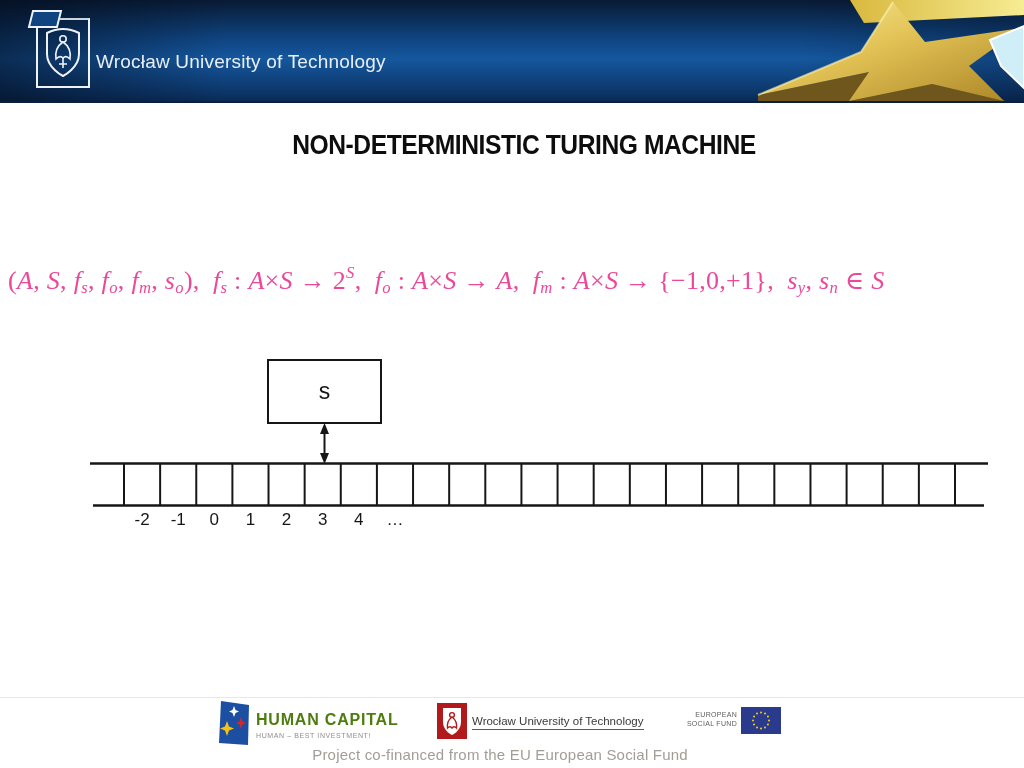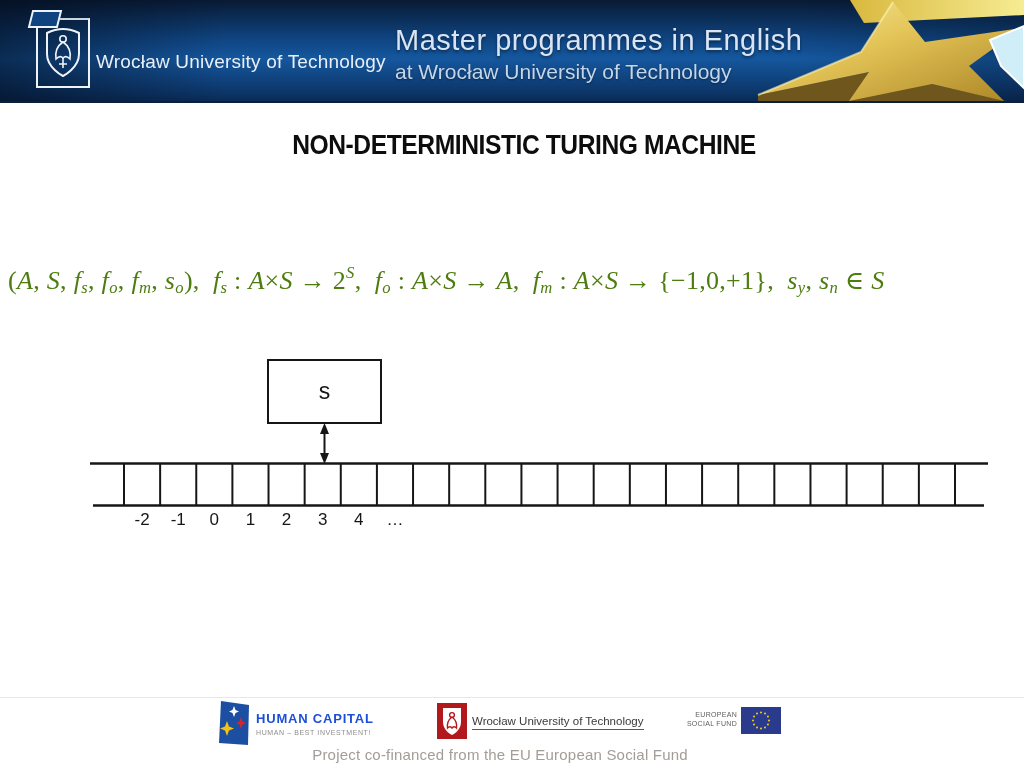--- a/index.html
+++ b/index.html
@@ -80,10 +80,6 @@
       </svg>
     </div>
     <div class="banner-univ-name">Wrocław University of Technology</div>
-    <div class="banner-right">
-      <div class="banner-headline">Master programmes in English</div>
-      <div class="banner-subheadline">at Wrocław University of Technology</div>
-    </div>
     <svg class="star-svg" width="270" height="101" viewBox="0 0 270 101">
       <defs>
         <linearGradient id="goldGrad" x1="0" y1="0" x2="1" y2="1">

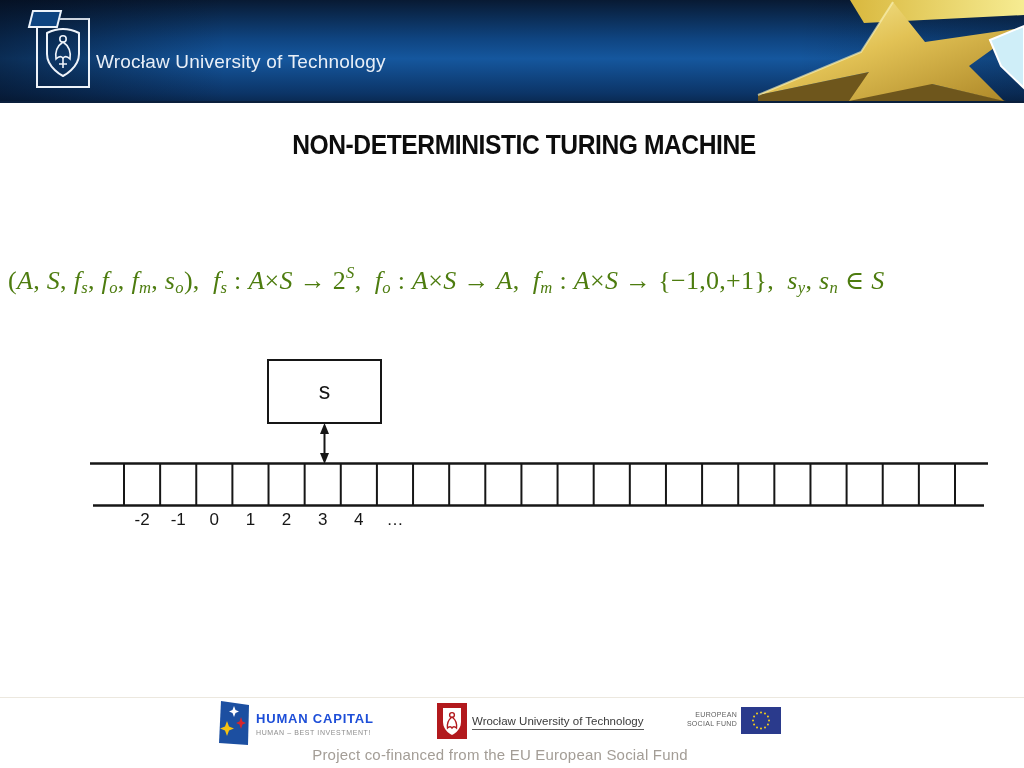--- a/index.html
+++ b/index.html
@@ -34,7 +34,7 @@
   
   .formula{position:absolute;left:8px;top:241px;width:1016px;height:64px;line-height:64px;
            white-space:nowrap;font-family:"Liberation Serif","DejaVu Serif",serif;
-           font-size:26px;color:#4d7c0f;letter-spacing:.3px;}
+           font-size:26px;color:#ec4899;letter-spacing:.3px;}
   .seg-n{font-style:normal;}
   .seg-i{font-style:italic;}
   .seg-isub{font-style:italic;font-size:64%;vertical-align:-4px;}

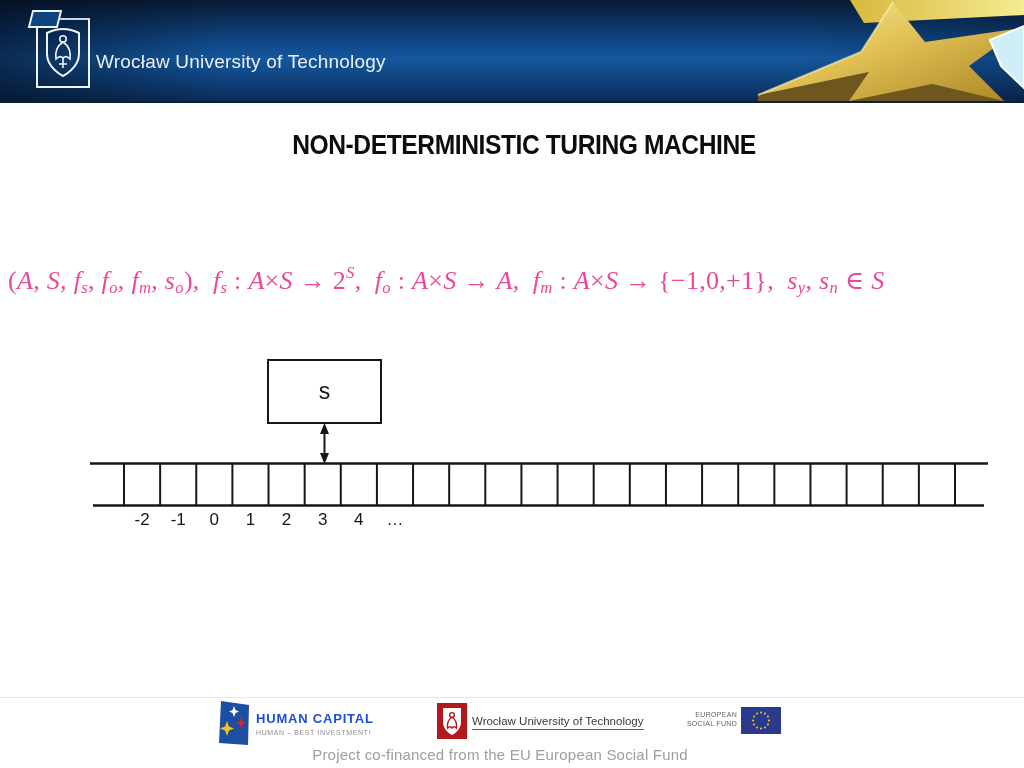--- a/index.html
+++ b/index.html
@@ -53,7 +53,7 @@
   .footer-divider{position:absolute;left:0;top:697px;width:1024px;height:1px;background:#ece8df;}
   .hc-logo{position:absolute;left:218px;top:700px;}
   .hc-text{position:absolute;left:256px;top:711px;}
-  .hc-title{font-size:13px;font-weight:700;color:#1d4ed8;letter-spacing:.8px;}
+  .hc-title{font-size:16px;font-weight:700;color:#4d7c0f;letter-spacing:.8px;}
   .hc-sub{font-size:7px;color:#8d8d8d;letter-spacing:.6px;margin-top:3px;}
   .uni-logo{position:absolute;left:437px;top:703px;}
   .uni-text{position:absolute;left:472px;top:715px;font-size:11.5px;color:#3a3a3a;

